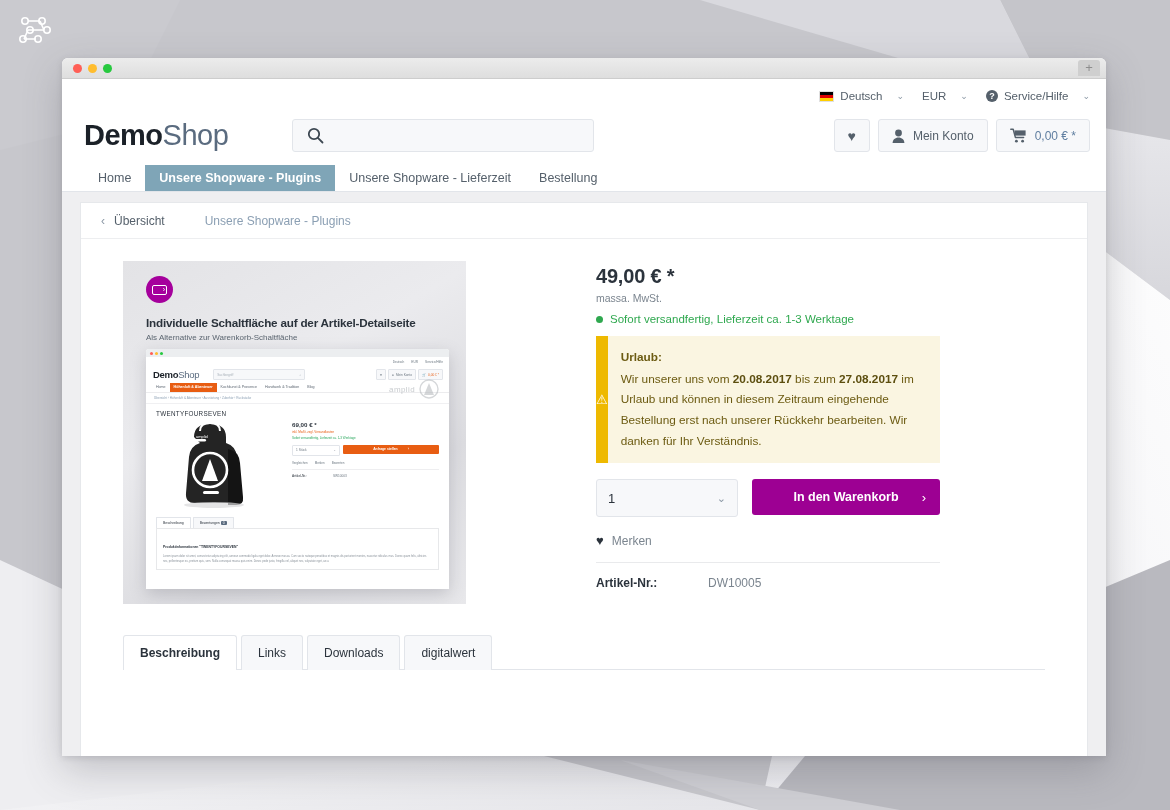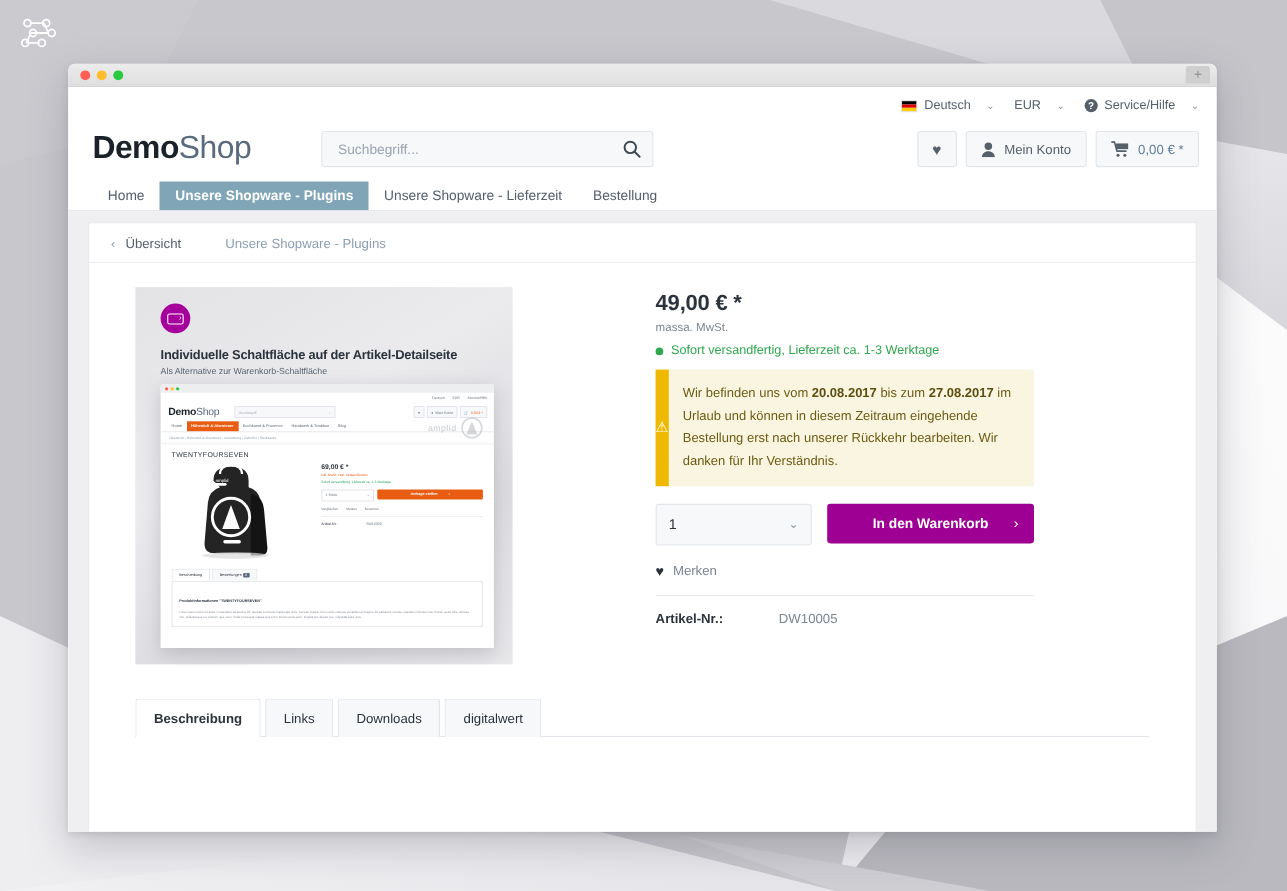--- a/index.html
+++ b/index.html
@@ -318,7 +318,6 @@
       </div>
 
       <div class="searchbox">
-        <input placeholder="Suchbegriff..." style="">
         <button class="searchbtn">
           <svg width="17" height="17" viewBox="0 0 17 17">
             <circle cx="7" cy="7" r="5.2" fill="none" stroke="#3d4852" stroke-width="1.8"></circle>

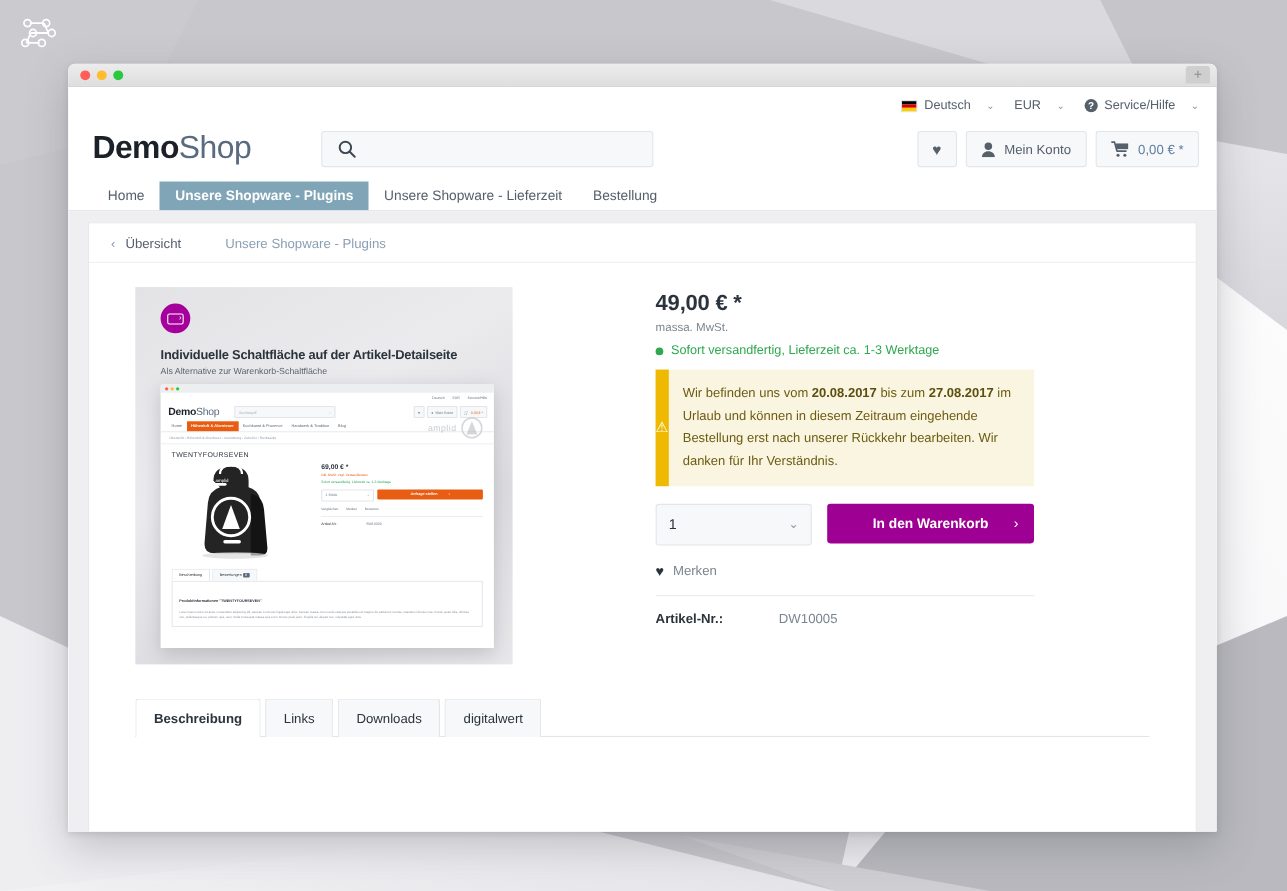--- a/index.html
+++ b/index.html
@@ -490,6 +490,7 @@
             <div class="notice">
               <div class="bar">⚠</div>
               <div class="txt">
+                <span class="t">Urlaub:</span>
                 <span>Wir befinden uns vom </span><b>20.08.2017</b><span> bis zum </span><b>27.08.2017</b><span> im Urlaub und können in diesem Zeitraum eingehende Bestellung erst nach unserer Rückkehr bearbeiten. Wir danken für Ihr Verständnis.</span>
               </div>
             </div>

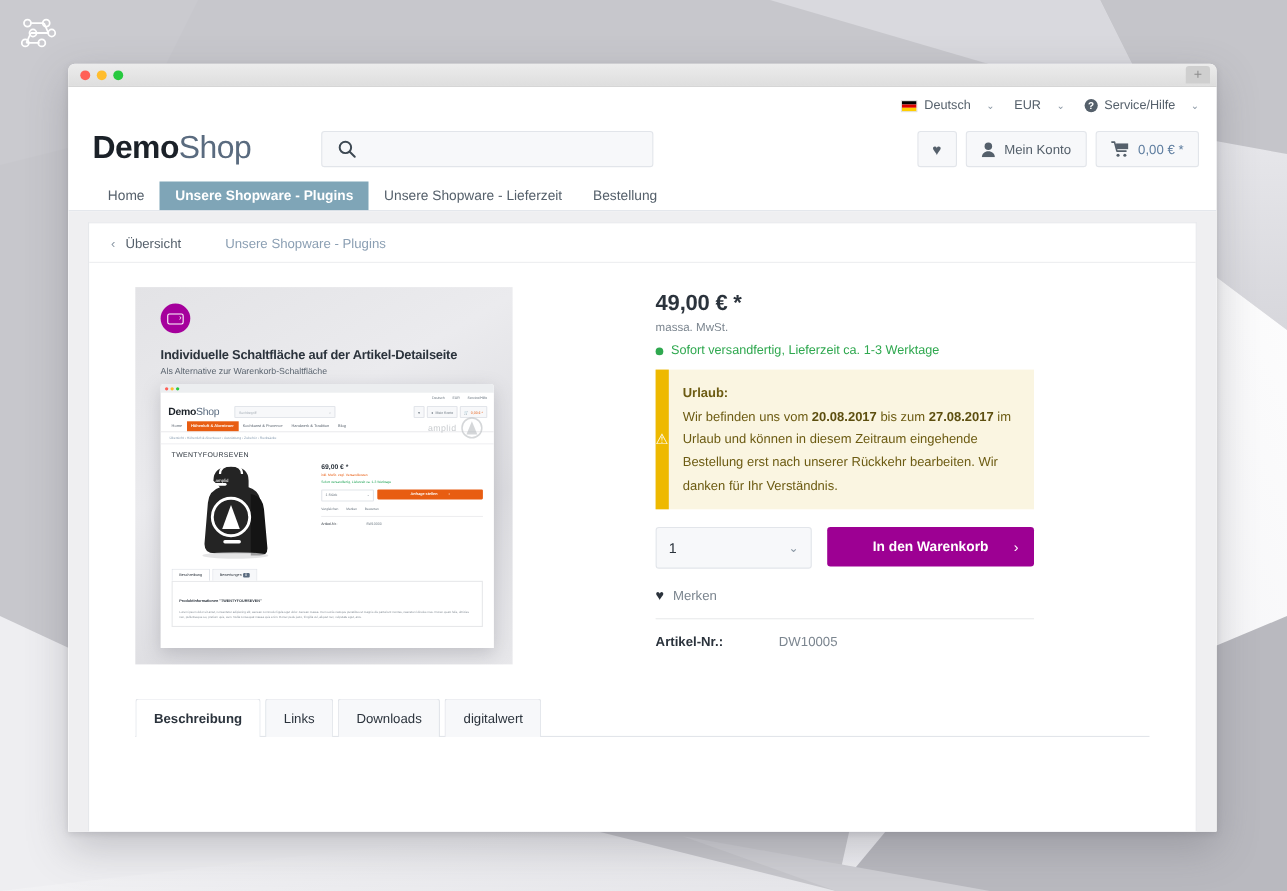--- a/index.html
+++ b/index.html
@@ -491,7 +491,7 @@
               <div class="bar">⚠</div>
               <div class="txt">
                 <span class="t">Urlaub:</span>
-                <span>Wir befinden uns vom </span><b>20.08.2017</b><span> bis zum </span><b>27.08.2017</b><span> im Urlaub und können in diesem Zeitraum eingehende Bestellung erst nach unserer Rückkehr bearbeiten. Wir danken für Ihr Verständnis.</span>
+                <span>Wir unserer uns vom </span><b>20.08.2017</b><span> bis zum </span><b>27.08.2017</b><span> im Urlaub und können in diesem Zeitraum eingehende Bestellung erst nach unserer Rückkehr bearbeiten. Wir danken für Ihr Verständnis.</span>
               </div>
             </div>
 

